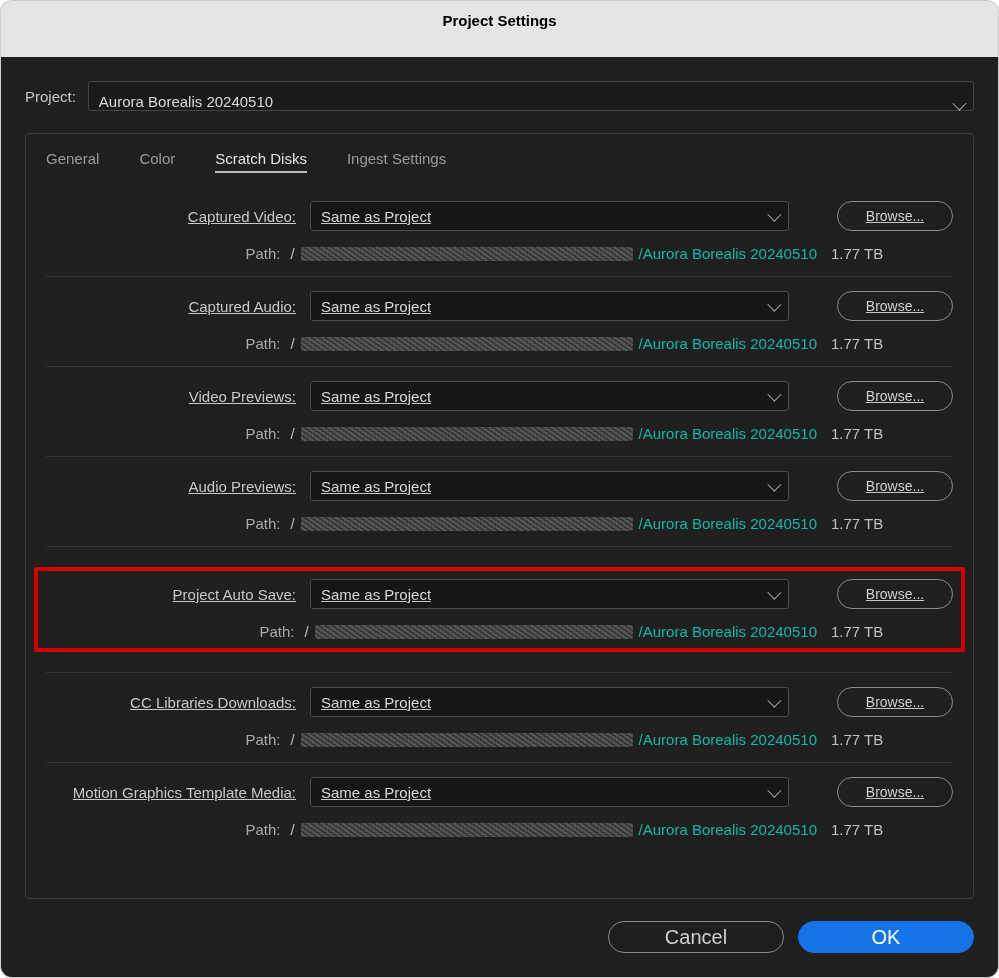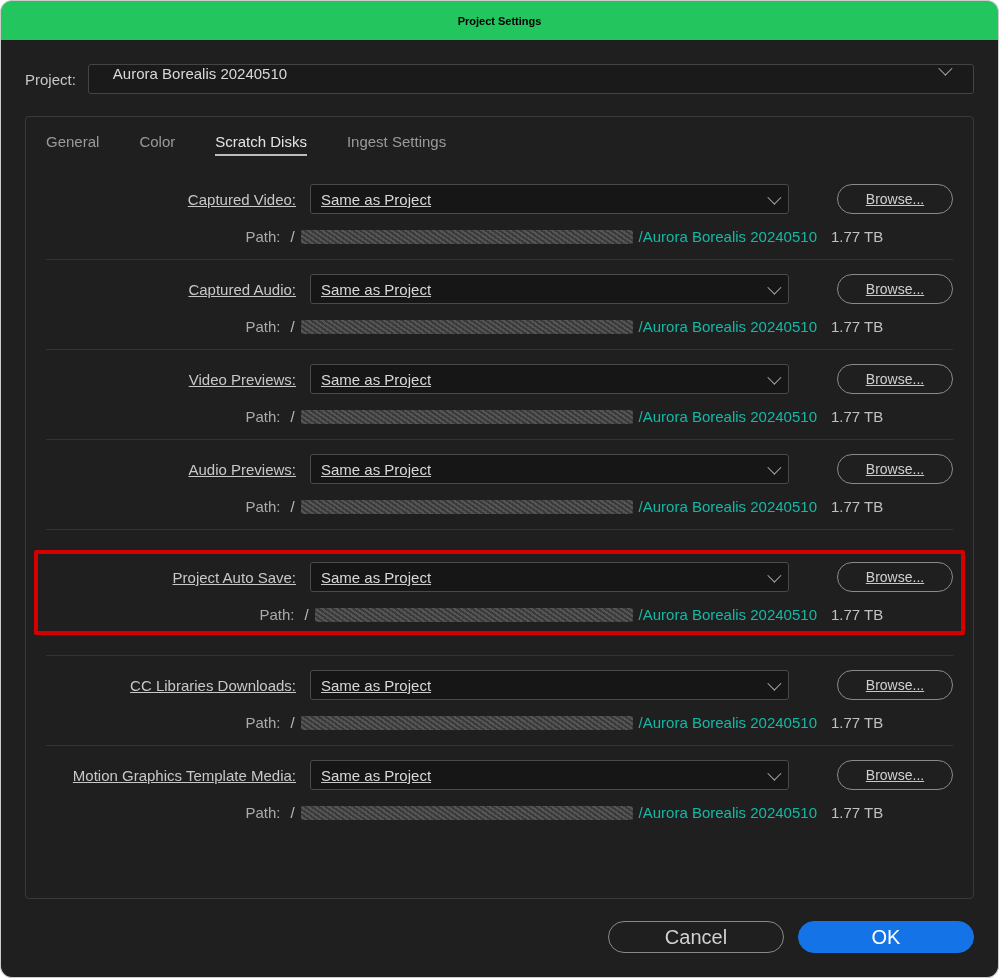--- a/index.html
+++ b/index.html
@@ -7,12 +7,12 @@
   body { display: flex; flex-direction: column; }
 
   .titlebar {
-    height: 40px;
-    background: #22c55e;
+    height: 57px;
+    background: #e5e5e5;
     color: #000;
     text-align: center;
     font-weight: 600;
-    font-size: 11px;
+    font-size: 15px;
     line-height: 40px;
     border-top-left-radius: 12px;
     border-top-right-radius: 12px;

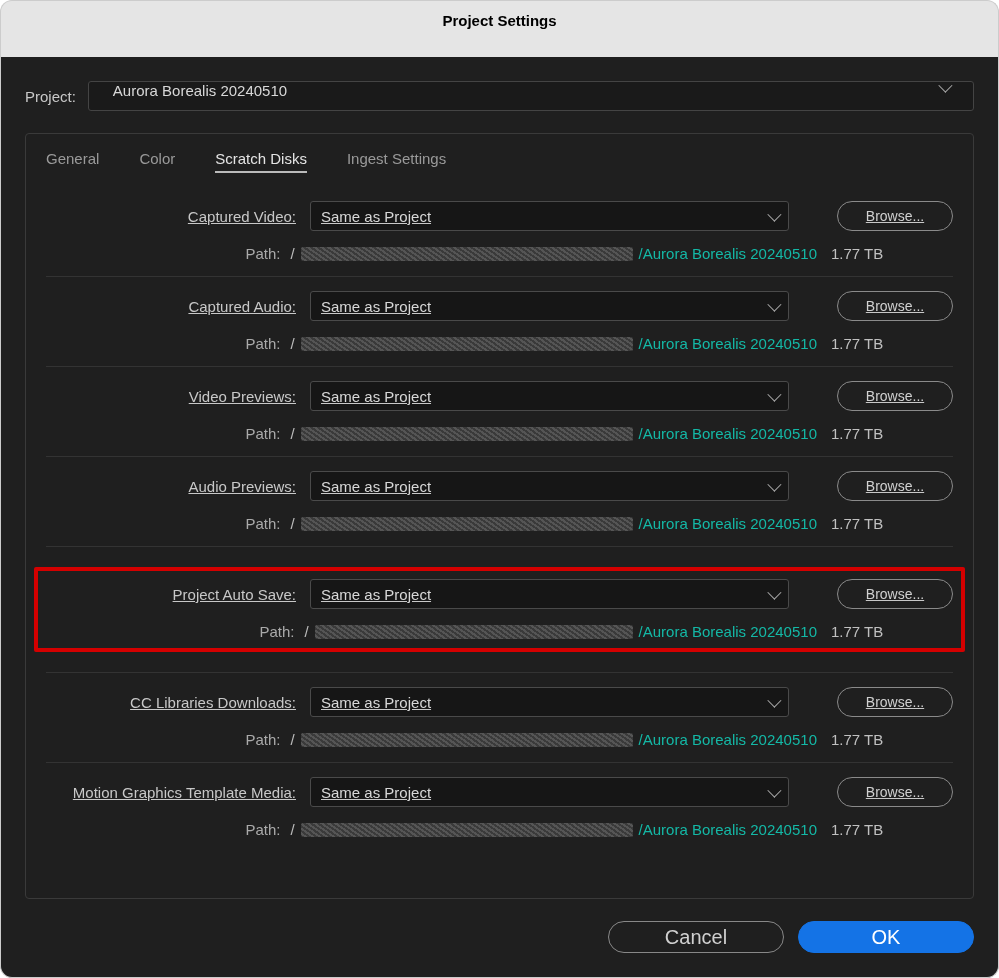--- a/index.html
+++ b/index.html
@@ -49,9 +49,9 @@
     border-radius: 3px;
     color: #d8d8d8;
     height: 30px;
-    padding: 0 24px;
-    display: flex;
-    align-items: flex-start;
+    padding: 0 10px;
+    display: flex;
+    align-items: flex-end;
     justify-content: space-between;
   }
 

